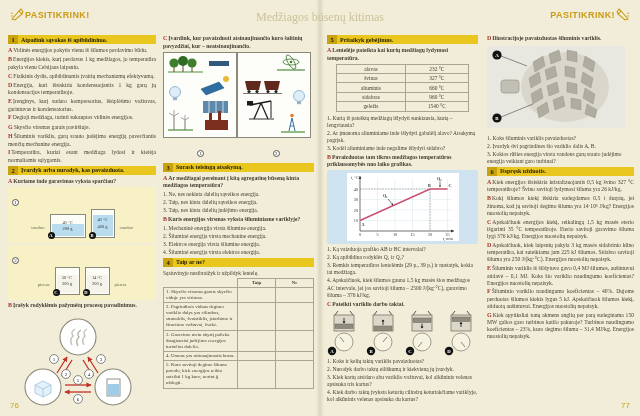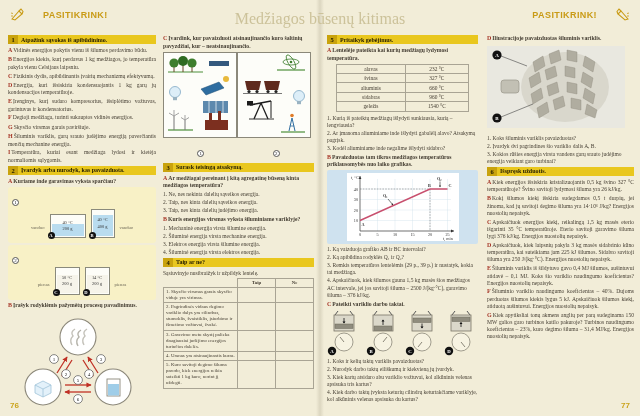--- a/index.html
+++ b/index.html
@@ -9,7 +9,7 @@
   .gutter { position:absolute; left:316px; top:0; width:8px; height:100%;
             background:linear-gradient(90deg, rgba(60,50,20,0) 0%, rgba(60,50,20,.12) 50%, rgba(60,50,20,0) 100%); }
   
-  .banner { position:absolute; top:8px; display:flex; align-items:center; gap:18px;
+  .banner { position:absolute; top:8px; display:flex; align-items:center; gap:0;
             color:#c99b16; font-family:"Liberation Sans",sans-serif; font-weight:bold; font-size:9px; letter-spacing:.4px; }
   .banner.left { left:10px; } .banner.right { right:10px; }
   .spread-title { position:absolute; top:10px; left:0; right:0; text-align:center;

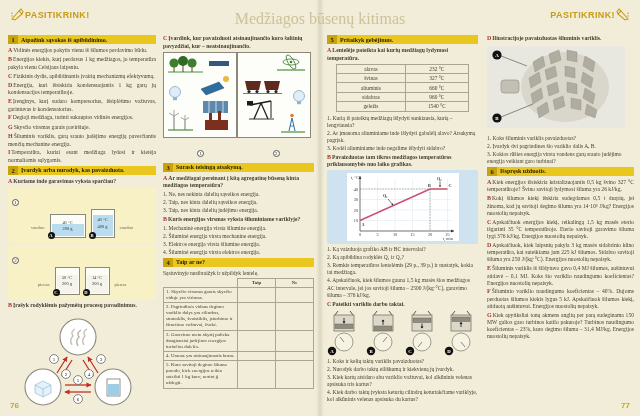--- a/index.html
+++ b/index.html
@@ -13,7 +13,7 @@
             color:#c99b16; font-family:"Liberation Sans",sans-serif; font-weight:bold; font-size:9px; letter-spacing:.4px; }
   .banner.left { left:10px; } .banner.right { right:10px; }
   .spread-title { position:absolute; top:10px; left:0; right:0; text-align:center;
-                  font-size:16px; color:#ccc29a; }
+                  font-size:12px; color:#ccc29a; }
   
   .col { position:absolute; top:33px; height:374px; overflow:hidden; }
   .col1 { left:8px;   width:148px; }

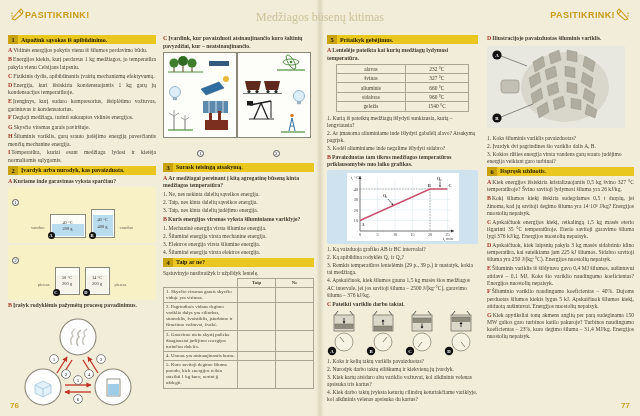--- a/index.html
+++ b/index.html
@@ -61,7 +61,7 @@
   .fuelnums div { flex:1; text-align:center; padding:1px 0 2px 0; }
   .pistons { display:flex; gap:3px; justify-content:space-between; margin:2px 0; }
   .pagenum { position:absolute; bottom:6px; font-family:"Liberation Sans",sans-serif;
-             font-weight:bold; font-size:8px; color:#cba41d; }
+             font-weight:normal; font-size:8px; color:#cba41d; }
   .pagenum.l { left:10px; } .pagenum.r { right:10px;margin-left:48px; }
   .graph-wrap { background:#cfe2ef; border-radius:2px; padding:3px; margin:2px 0; }
   svg text { font-family:"Liberation Serif",serif; }

